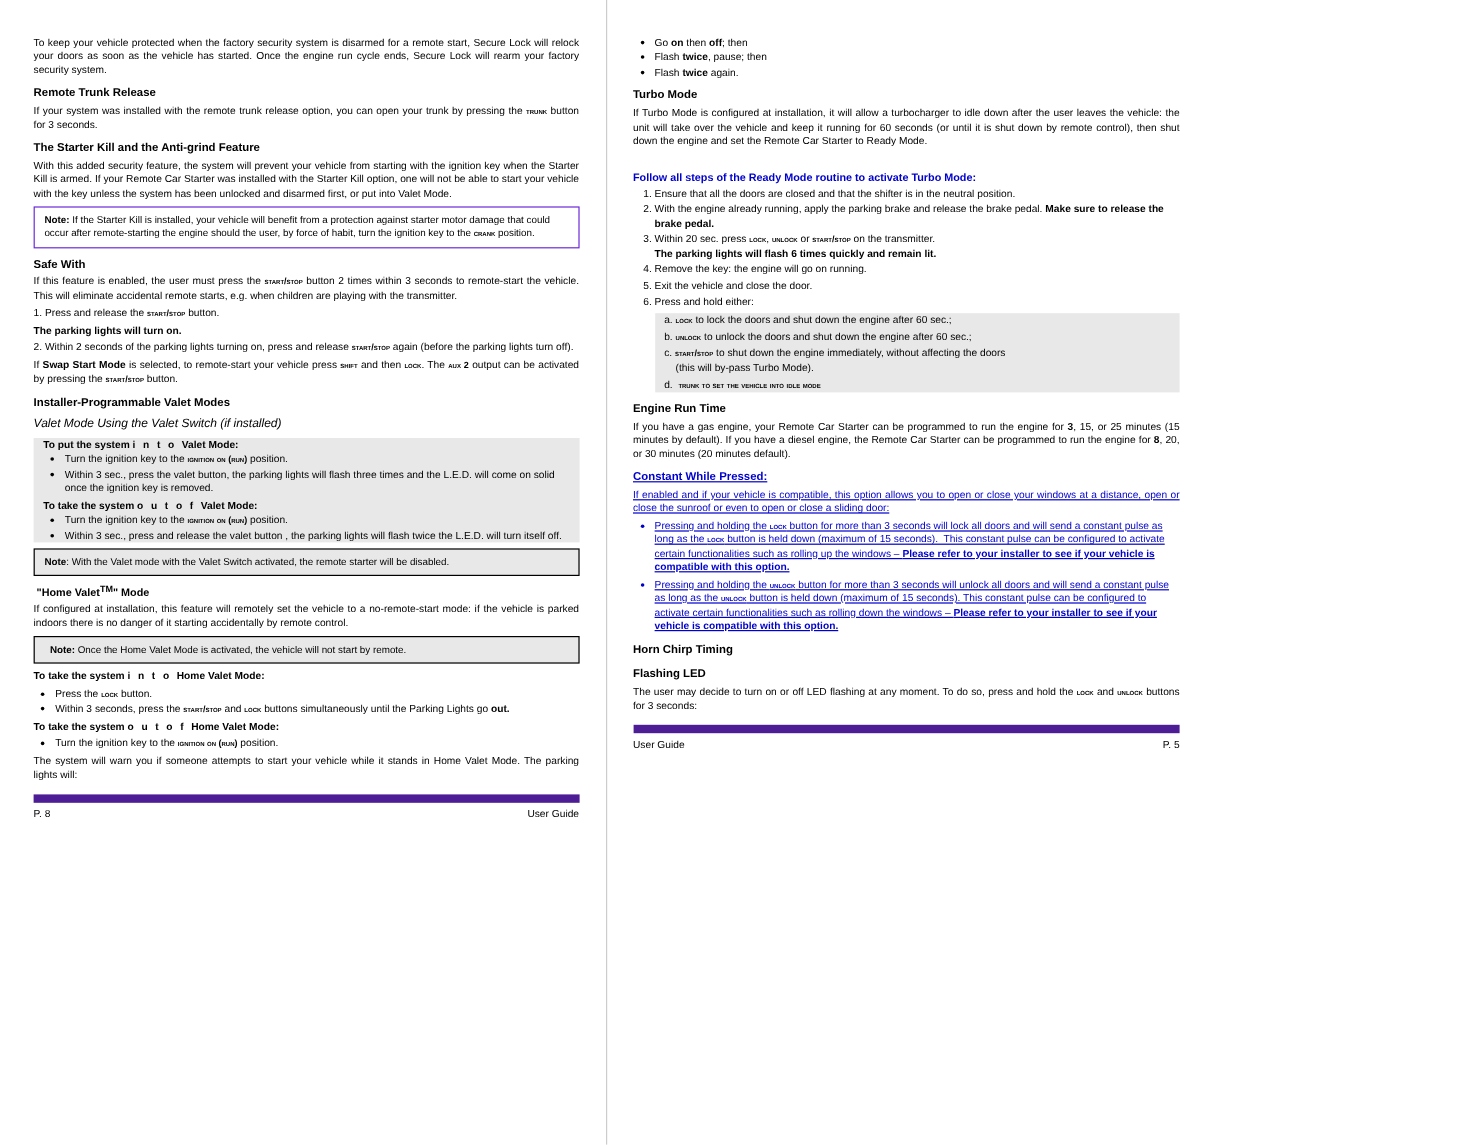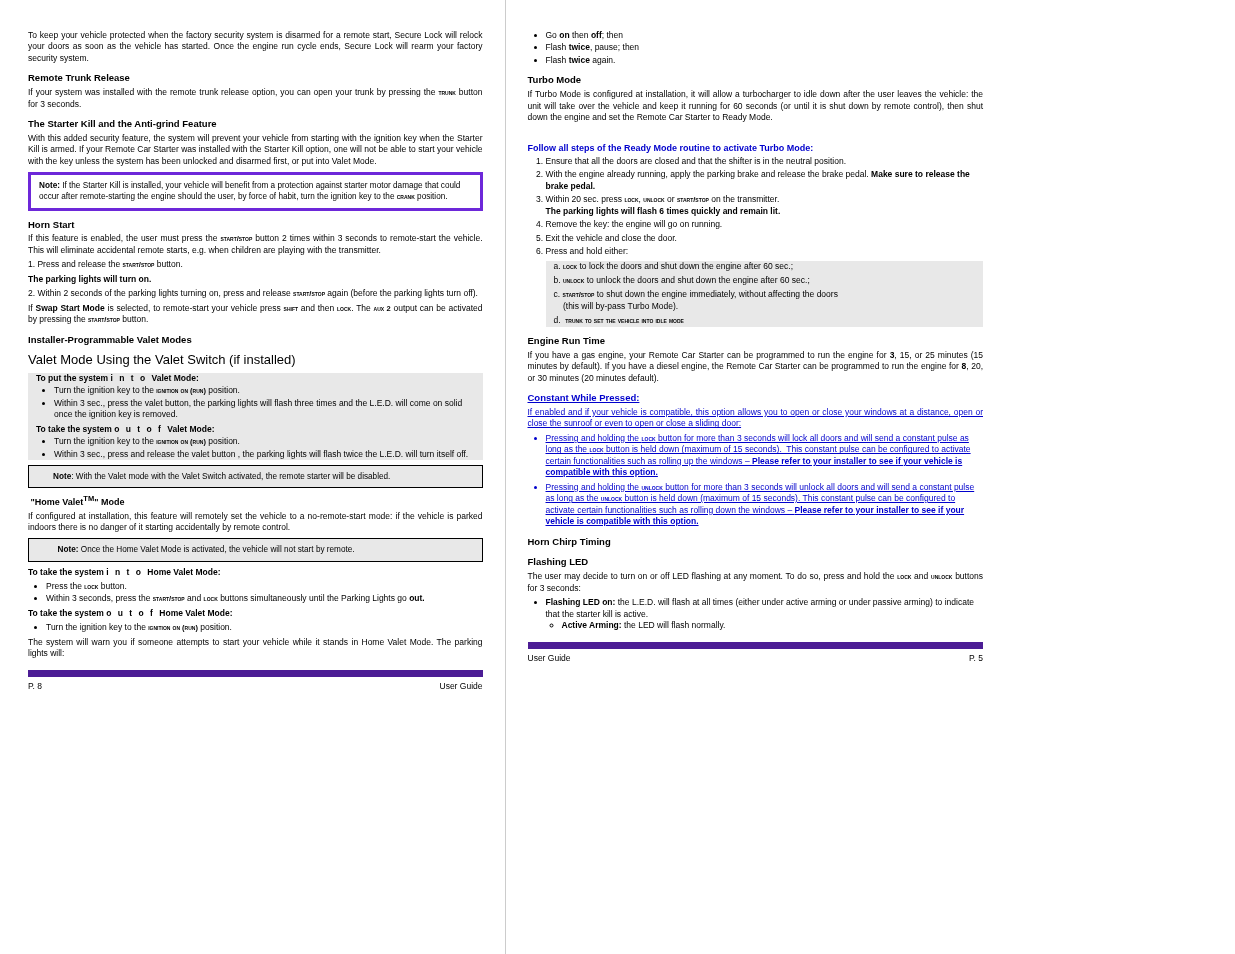--- a/index.html
+++ b/index.html
@@ -52,7 +52,7 @@
       text-align: justify;
     }
     .note-box {
-      border: 3px solid #6d28d9;
+      border: 1px solid #6d28d9;
       padding: 5px 8px;
       margin: 5px 0;
       font-size: 8.2px;

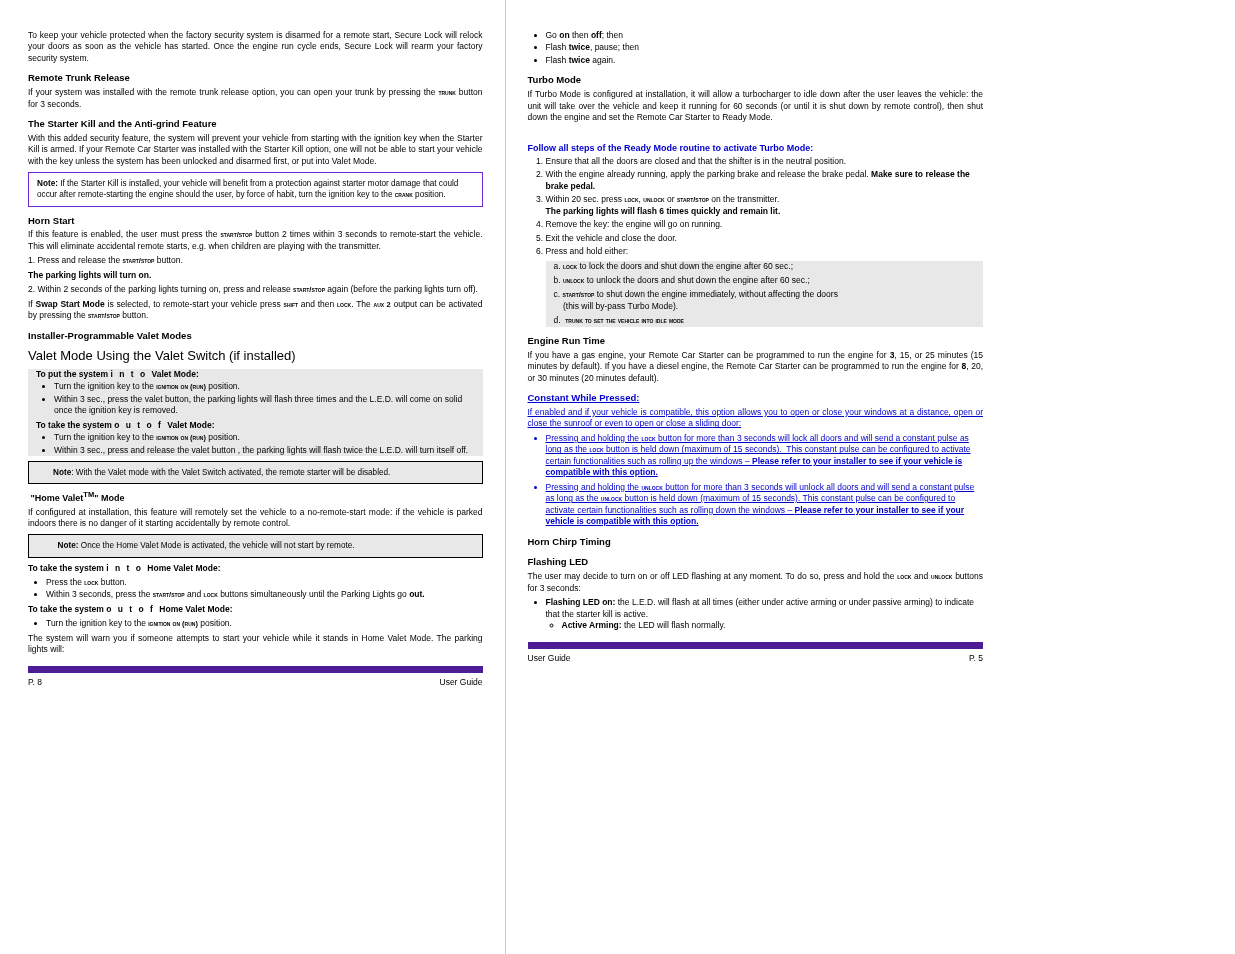--- a/index.html
+++ b/index.html
@@ -132,7 +132,7 @@
       <span class="bold">Note:</span> If the Starter Kill is installed, your vehicle will benefit from a protection against starter motor damage that could occur after remote-starting the engine should the user, by force of habit, turn the ignition key to the <span class="small-caps">crank</span> position.
     </div>
 
-    <h2>Horn Start</h2>
+    <h2>Safe With</h2>
     <p>If this feature is enabled, the user must press the <span class="small-caps bold">start/stop</span> button 2 times within 3 seconds to remote-start the vehicle. This will eliminate accidental remote starts, e.g. when children are playing with the transmitter.</p>
     <p>1. Press and release the <span class="small-caps bold">start/stop</span> button.</p>
     <p class="bold">The parking lights will turn on.</p>

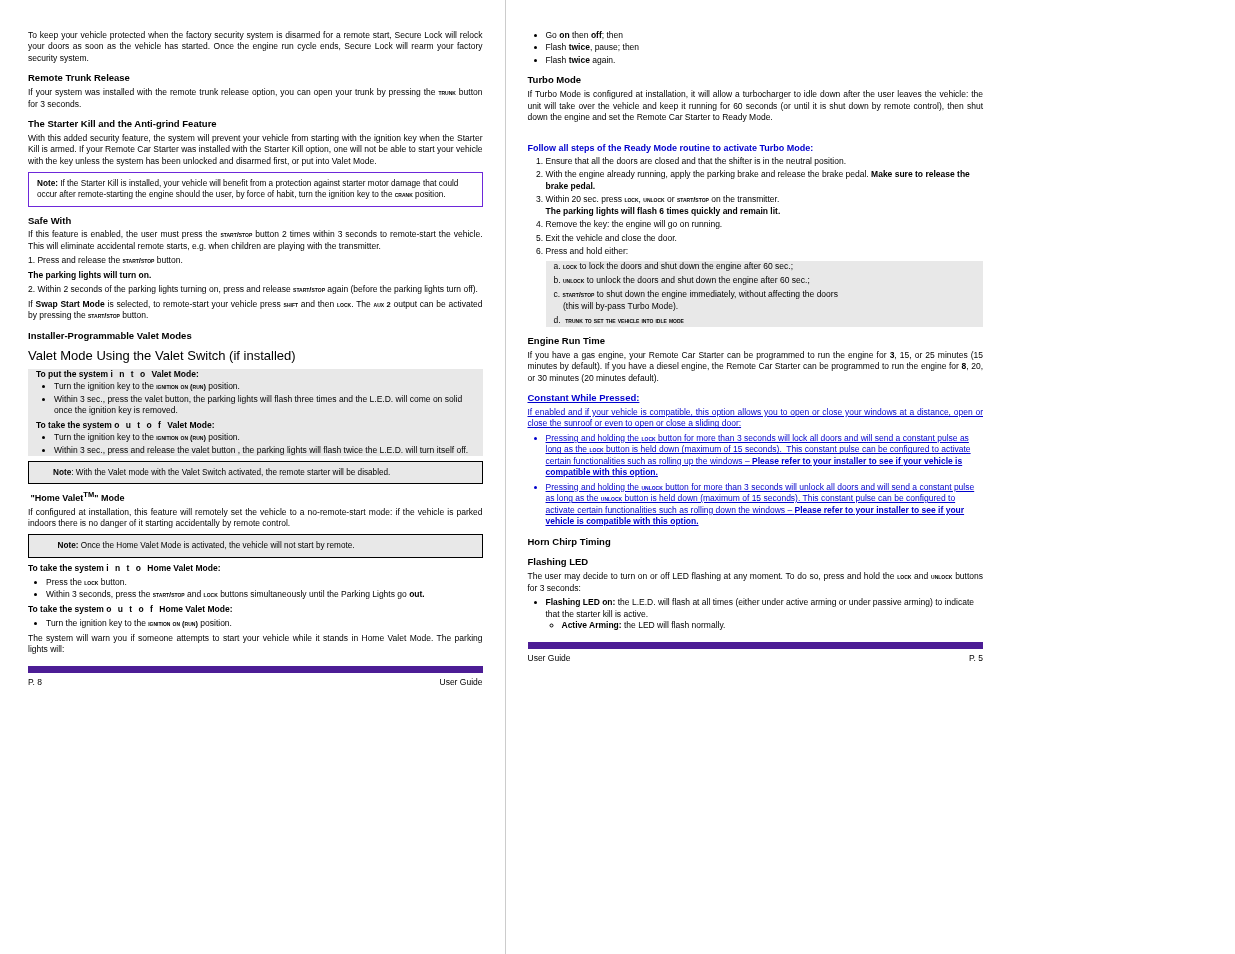--- a/index.html
+++ b/index.html
@@ -104,8 +104,9 @@
     }
     .spaced-word { letter-spacing: 2px; }
     .valet-heading {
-      font-size: 13px;
+      font-size: 10px;
       font-weight: normal;
+      font-style: italic;
       margin-top: 5px;
       margin-bottom: 2px;
     }

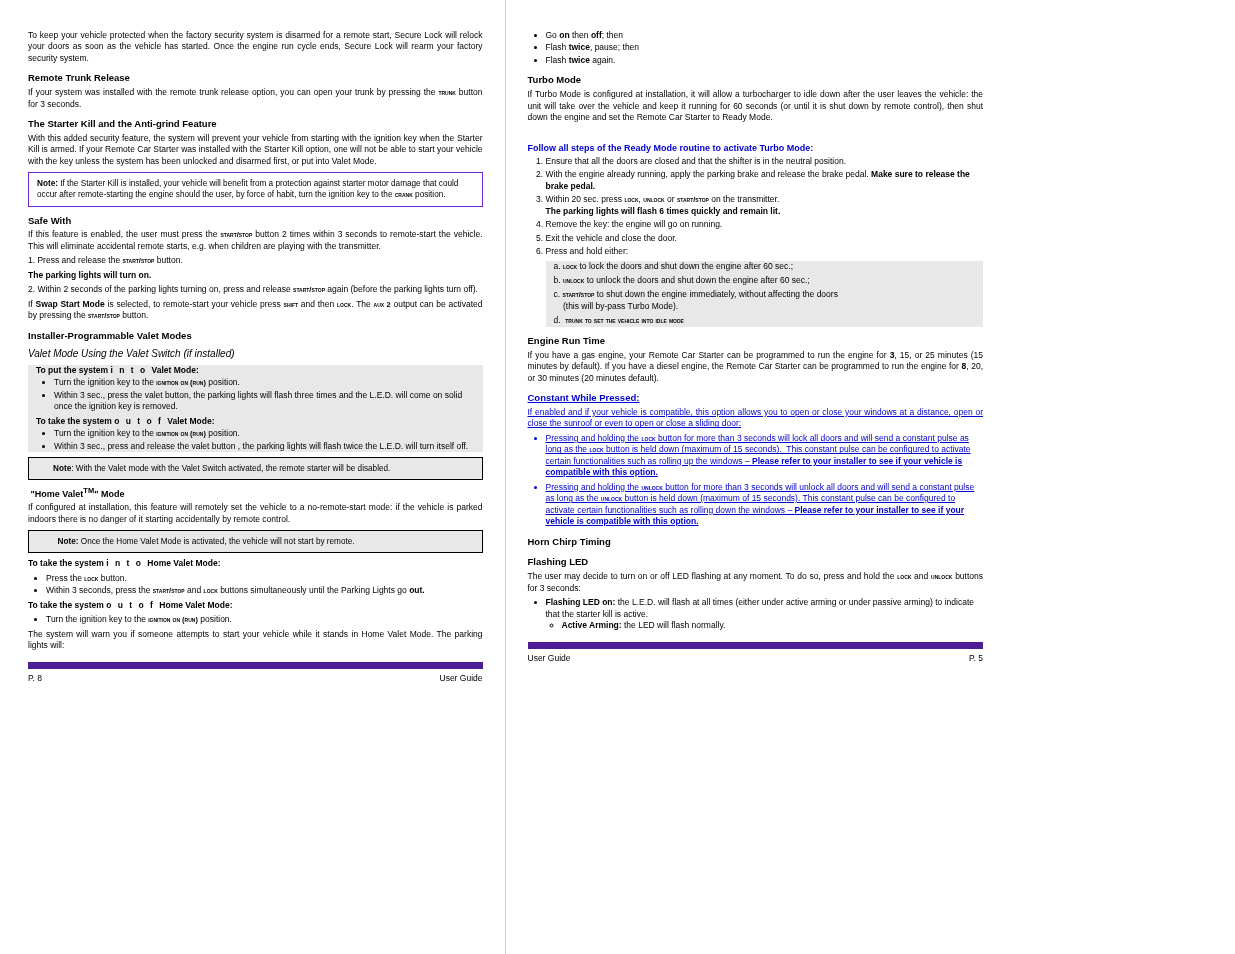--- a/index.html
+++ b/index.html
@@ -59,7 +59,7 @@
     }
     .note-box-shaded {
       border: 1px solid #000;
-      padding: 5px 24px;
+      padding: 5px 8px;
       margin: 5px 0;
       font-size: 8.2px;
       background: #e8e8e8;

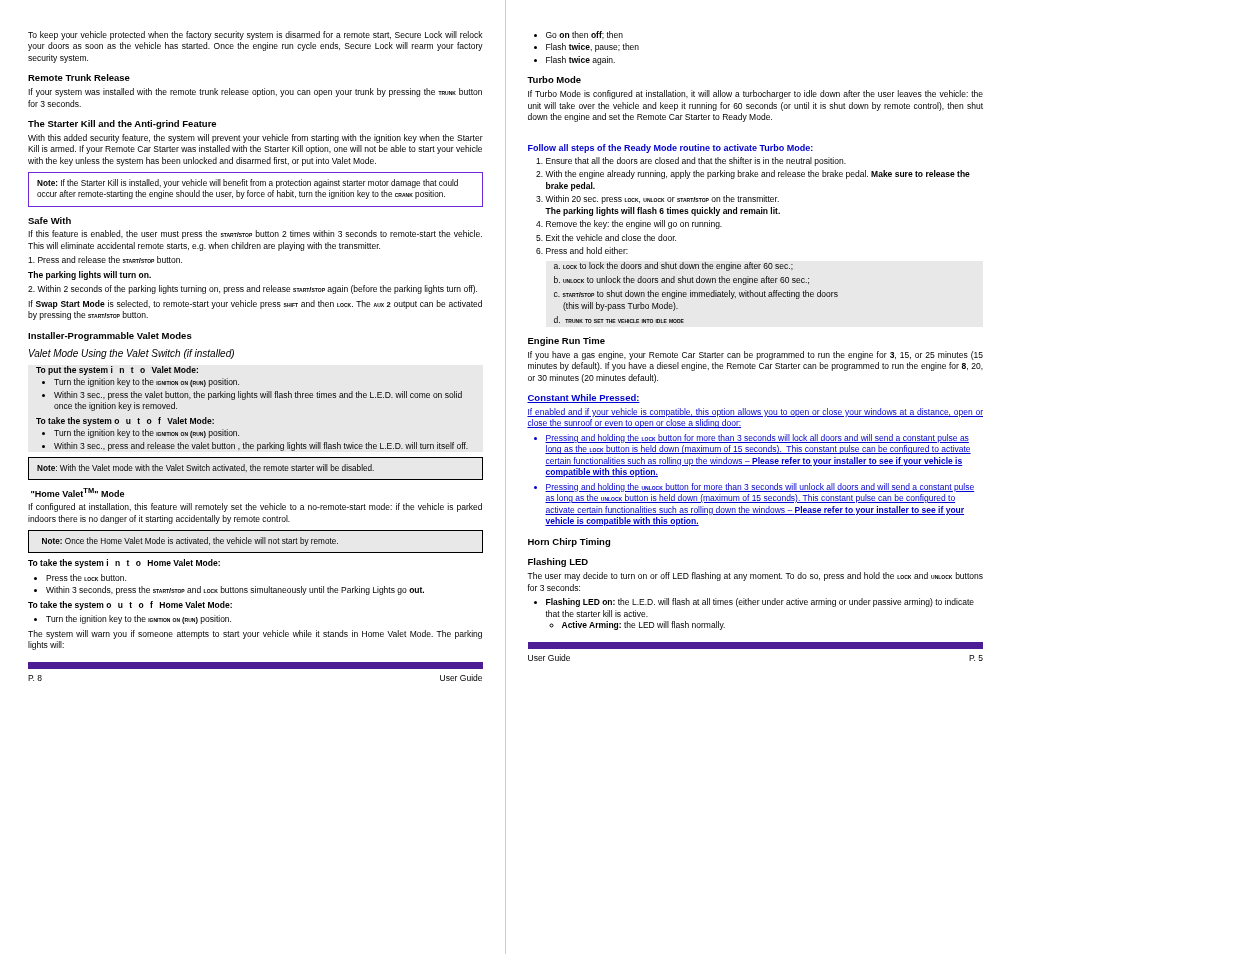--- a/index.html
+++ b/index.html
@@ -226,13 +226,6 @@
 
     <h2>Flashing LED</h2>
     <p>The user may decide to turn on or off LED flashing at any moment. To do so, press and hold the <span class="small-caps bold">lock</span> and <span class="small-caps bold">unlock</span> buttons for 3 seconds:</p>
-    <ul>
-      <li><span class="bold">Flashing LED on:</span> the L.E.D. will flash at all times (either under active arming or under passive arming) to indicate that the starter kill is active.
-        <ul class="sub-list">
-          <li><span class="bold">Active Arming:</span> the LED will flash normally.</li>
-        </ul>
-      </li>
-    </ul>
 
     <div class="page-footer">
       <span>User Guide</span>

